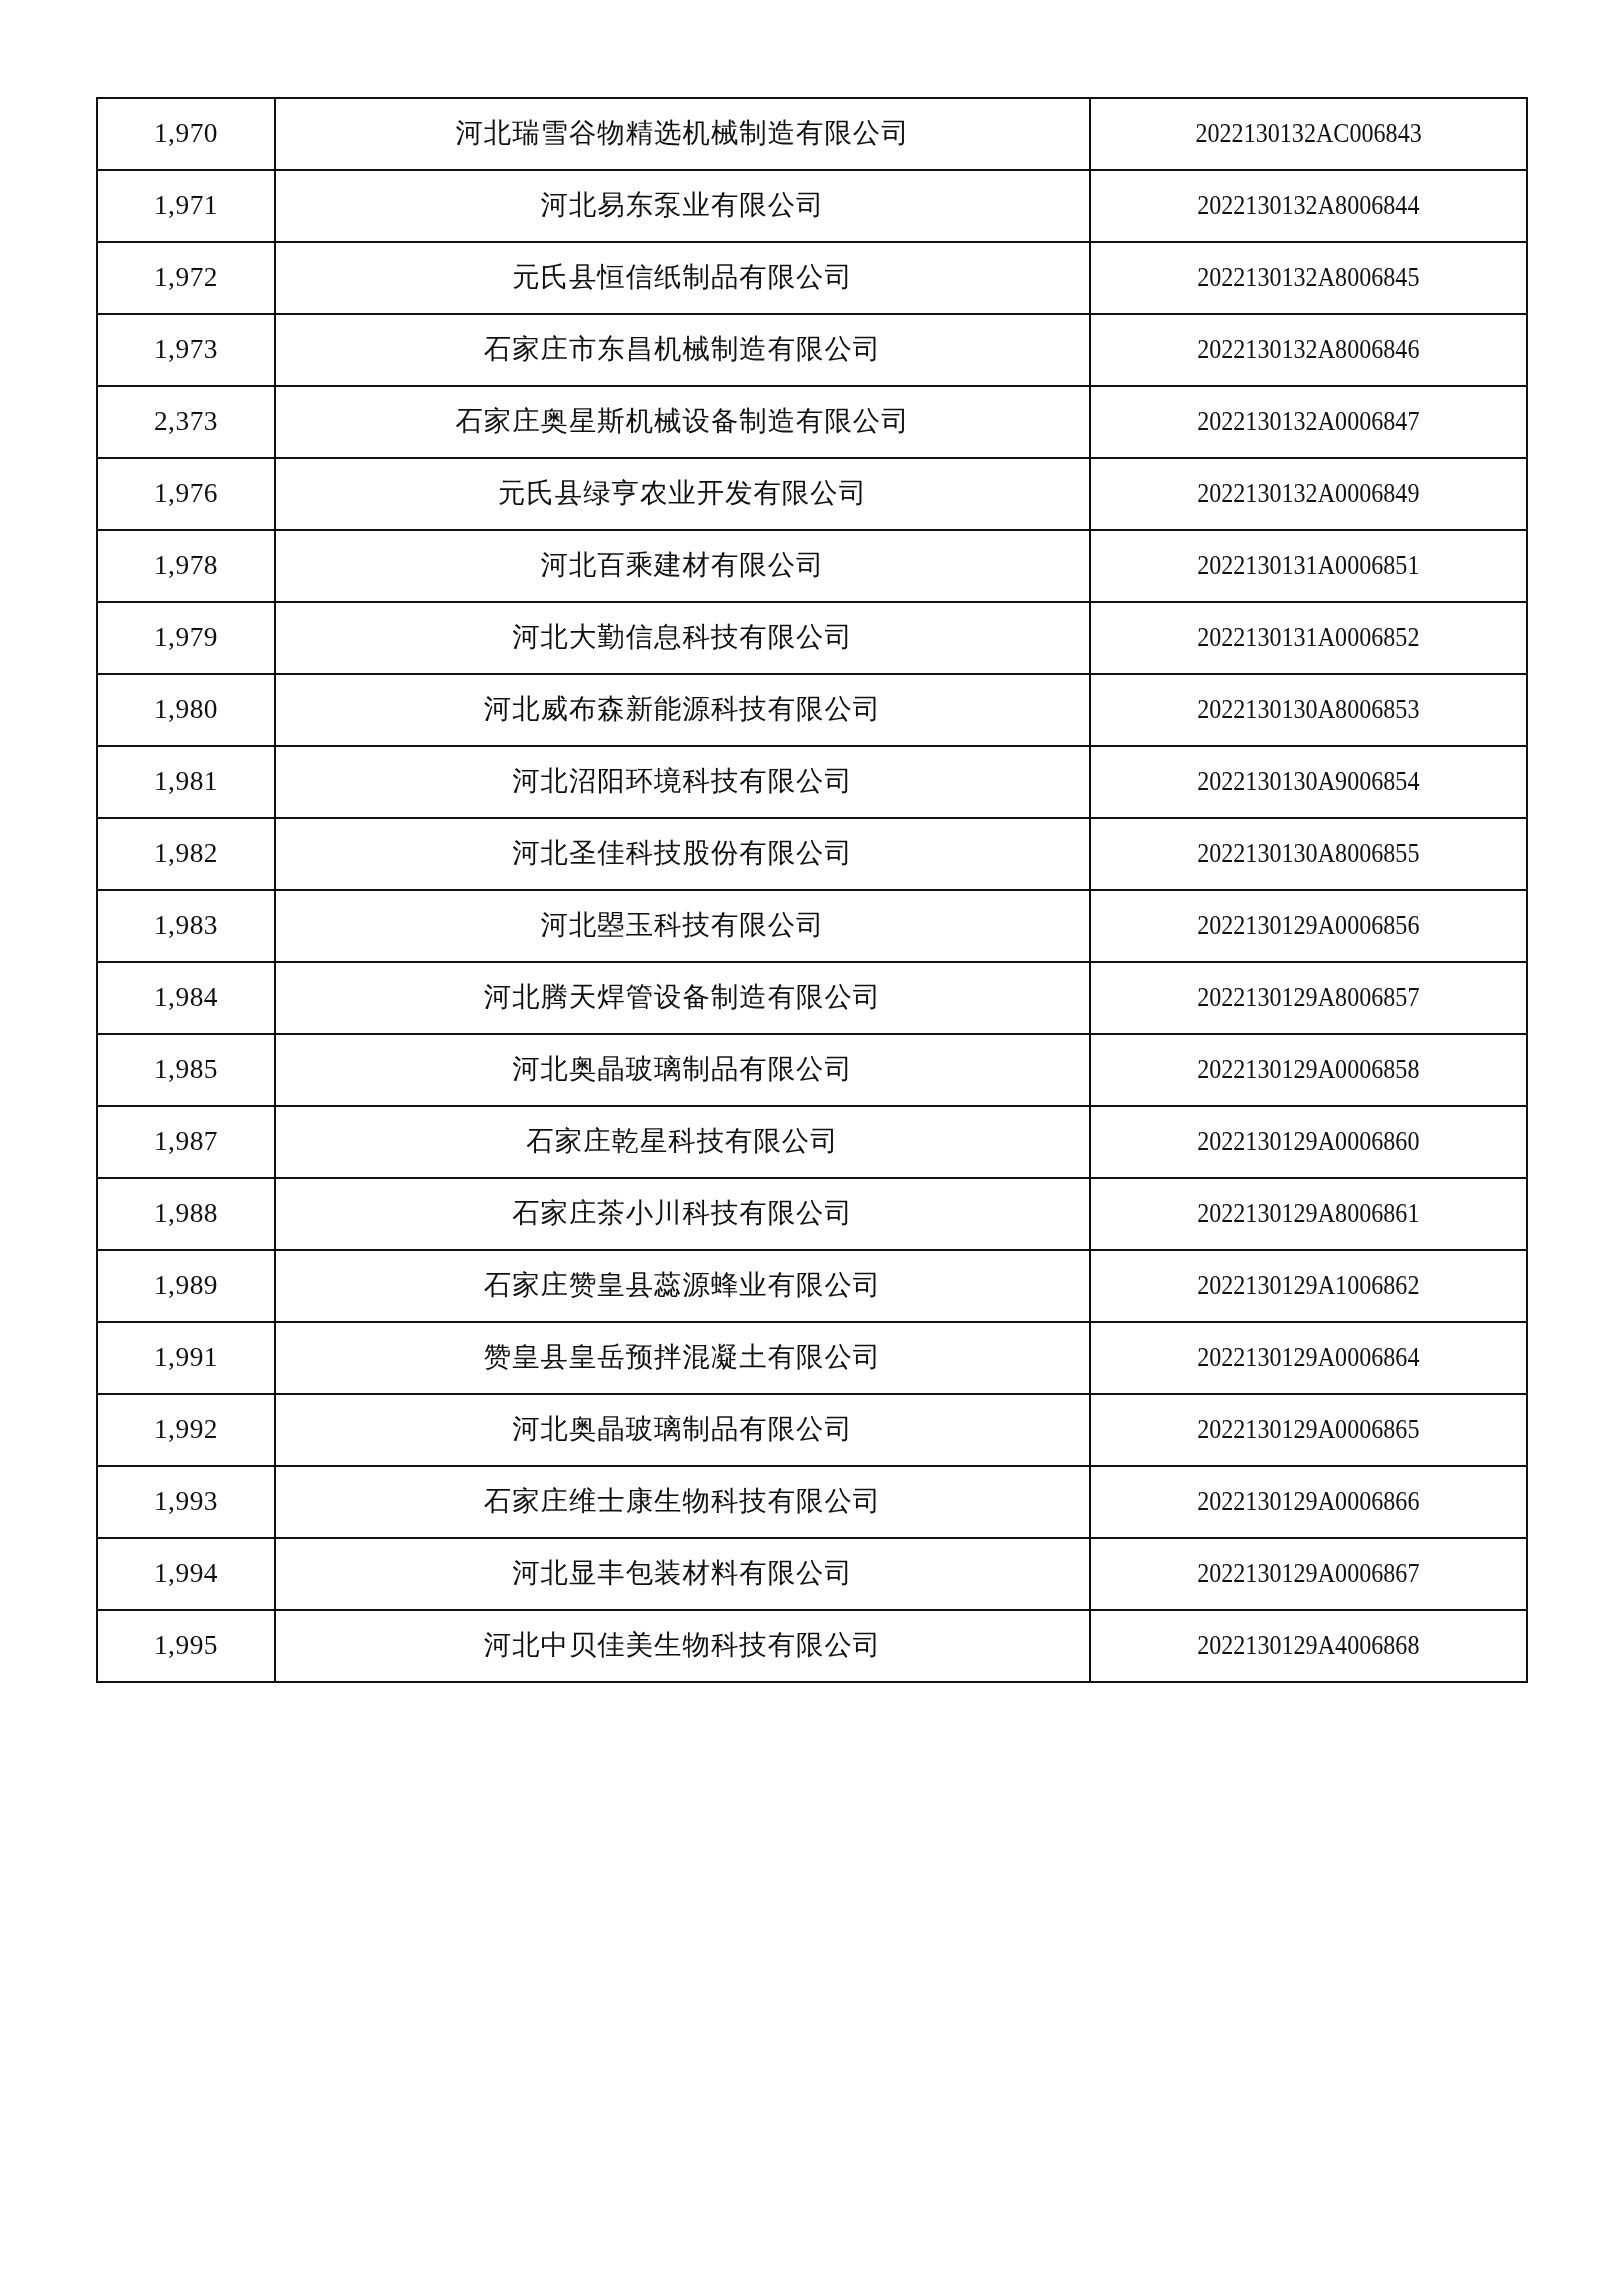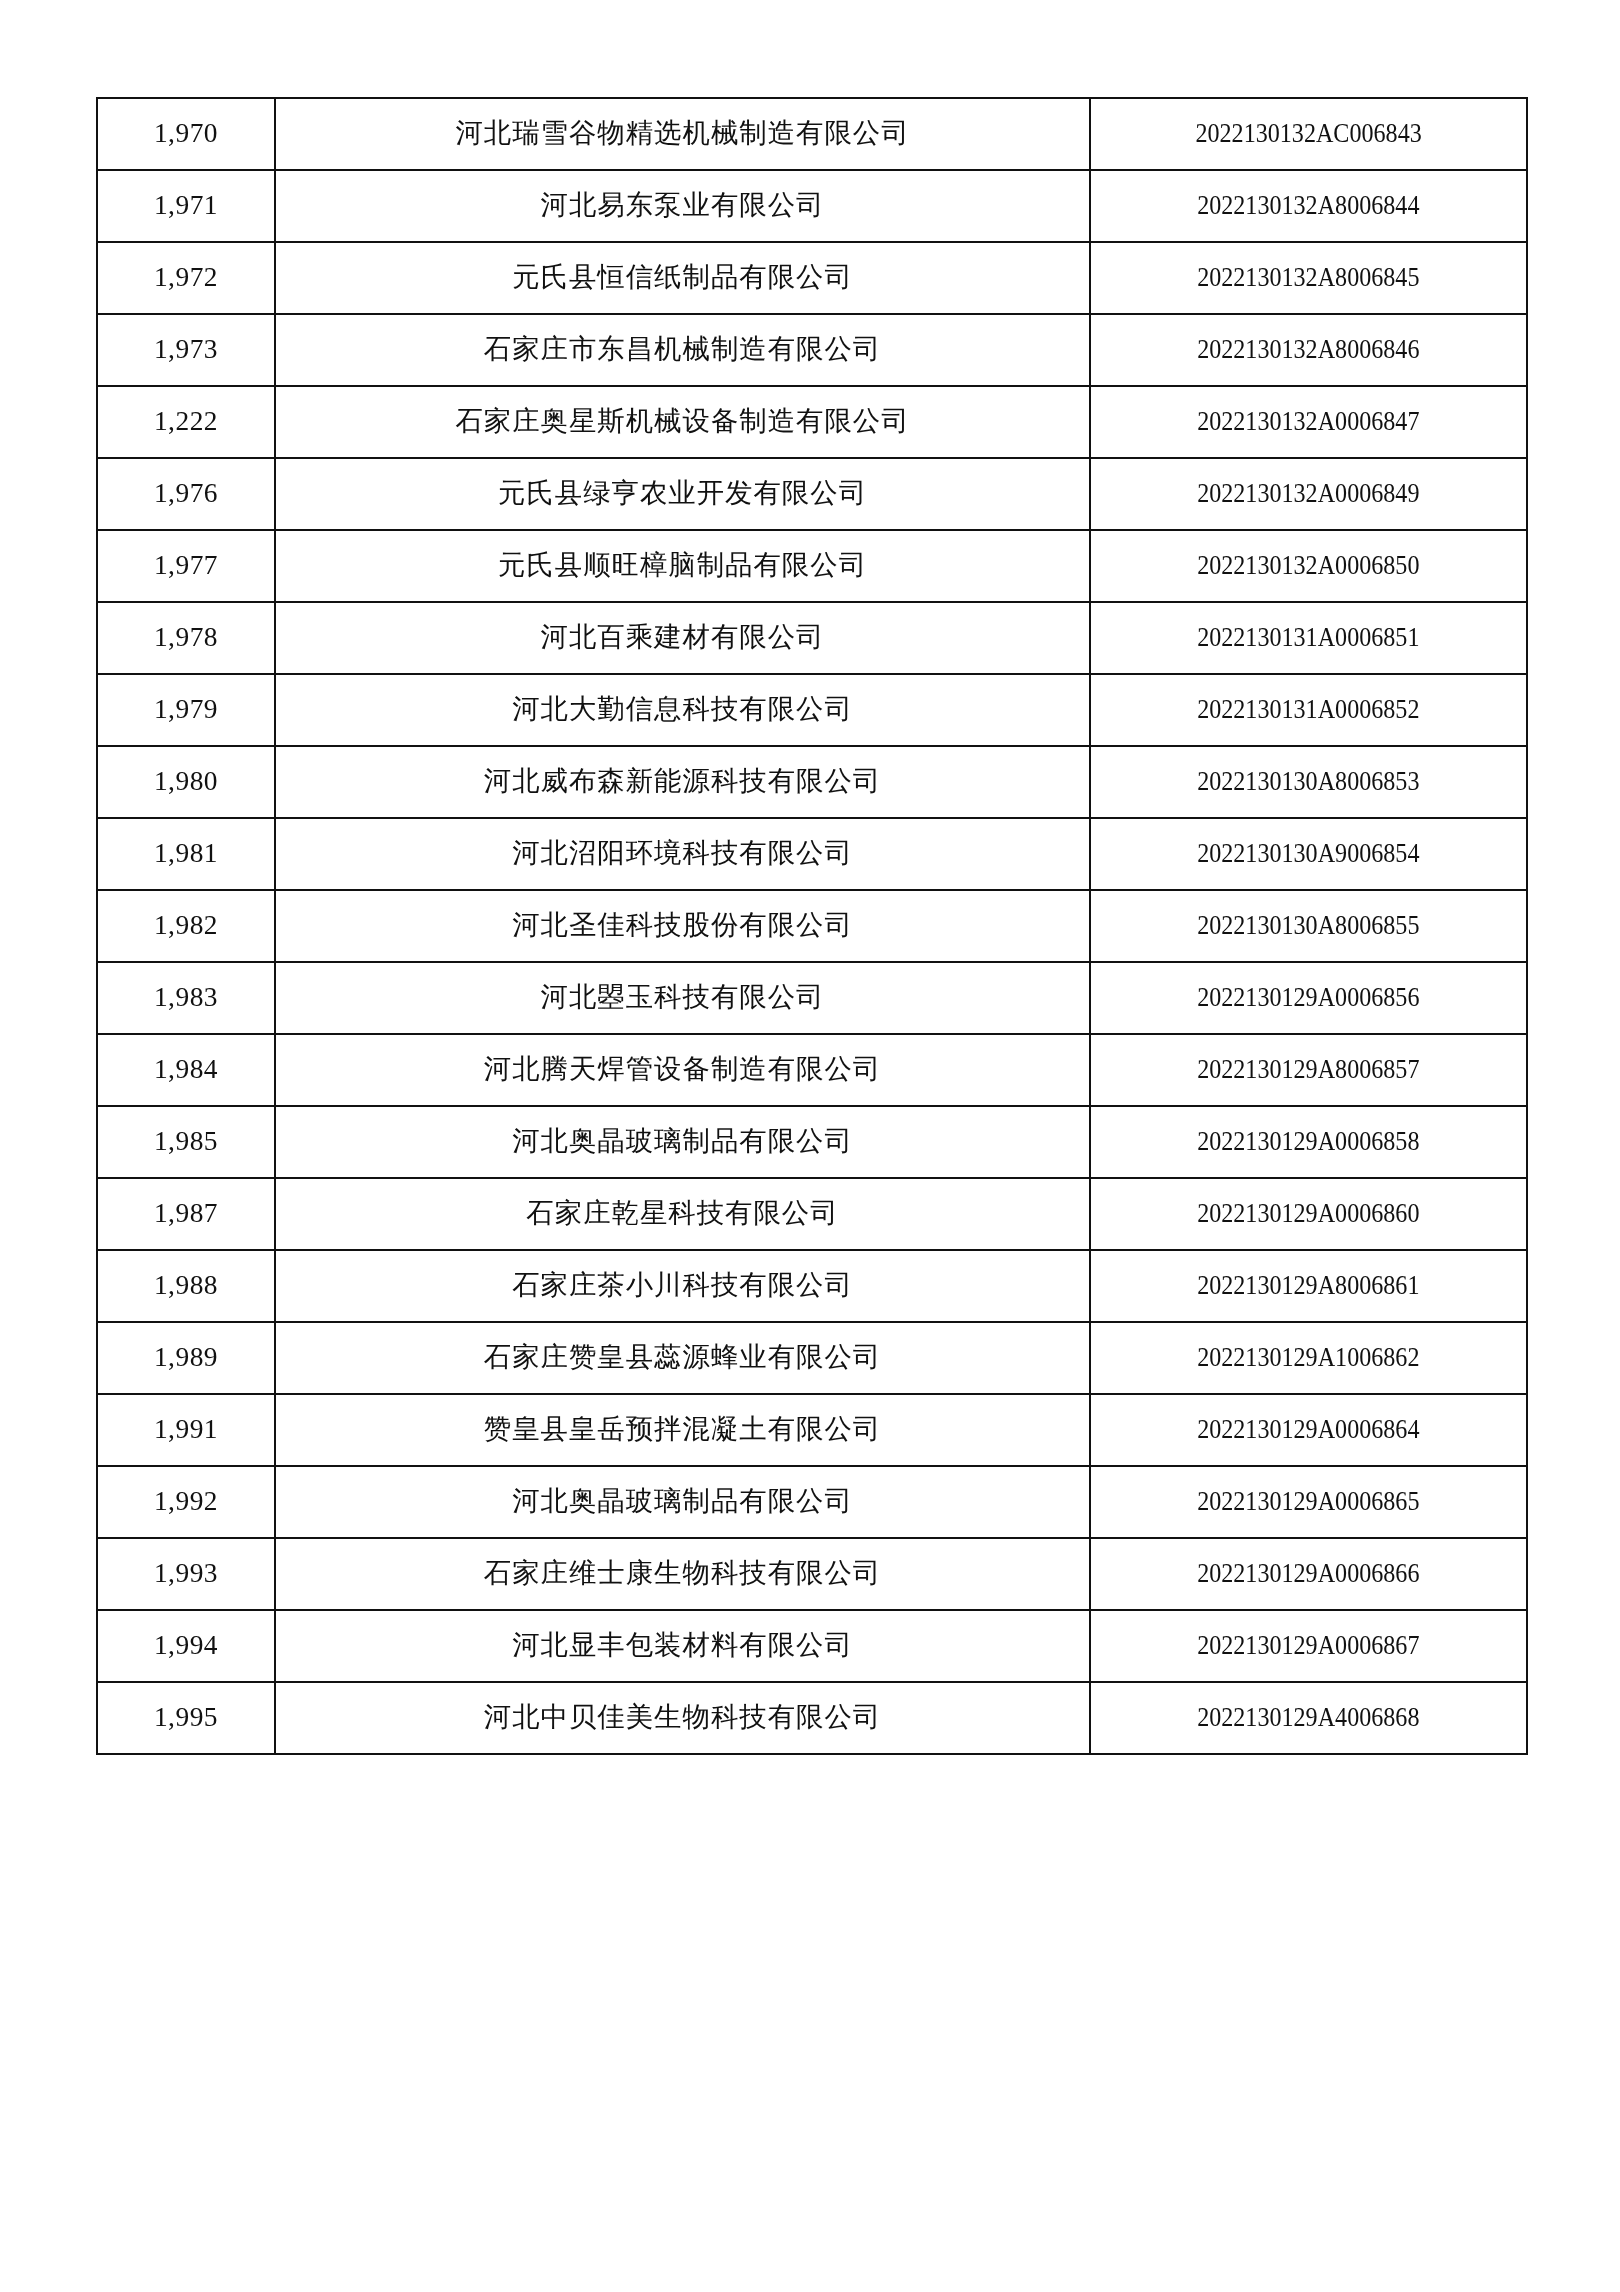--- a/index.html
+++ b/index.html
@@ -57,7 +57,7 @@
           <td class="code"><span>2022130132A8006846</span></td>
         </tr>
       <tr>
-          <td class="idx">1,222</td>
+          <td class="idx">2,373</td>
           <td class="name">石家庄奥星斯机械设备制造有限公司</td>
           <td class="code"><span>2022130132A0006847</span></td>
         </tr>

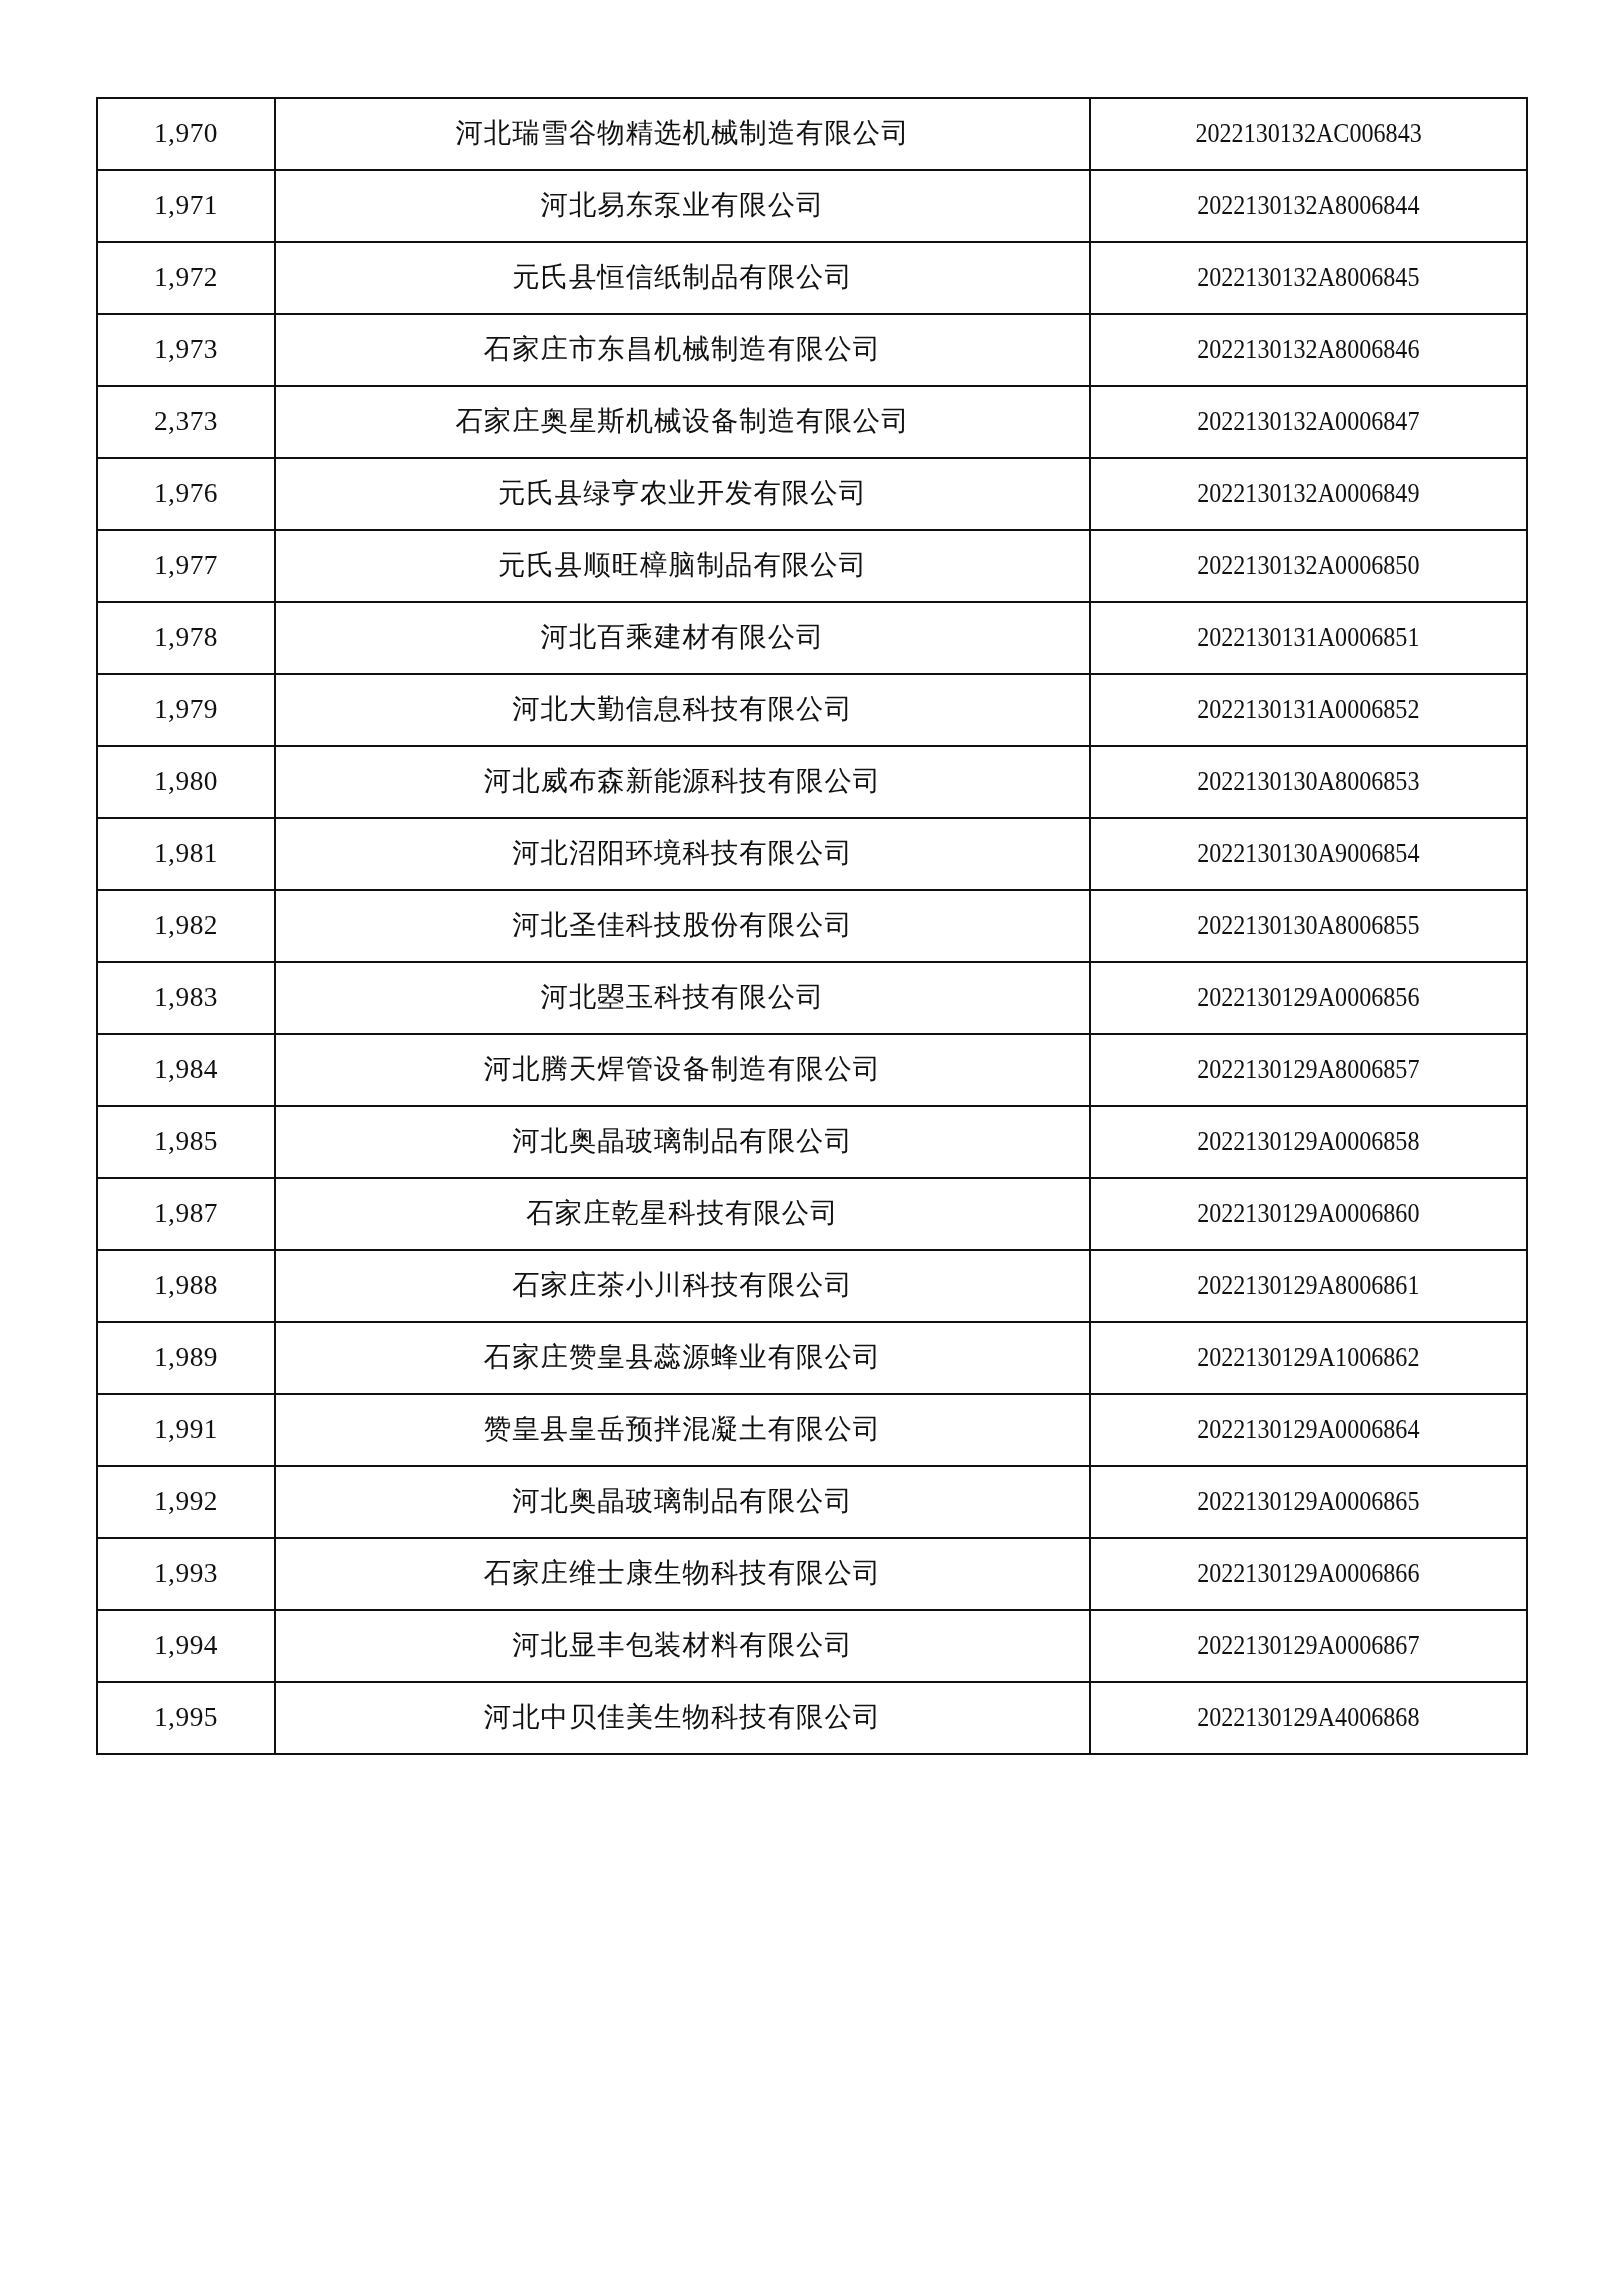--- a/index.html
+++ b/index.html
@@ -65,11 +65,6 @@
           <td class="idx">1,976</td>
           <td class="name">元氏县绿亨农业开发有限公司</td>
           <td class="code"><span>2022130132A0006849</span></td>
-        </tr>
-      <tr>
-          <td class="idx">1,977</td>
-          <td class="name">元氏县顺旺樟脑制品有限公司</td>
-          <td class="code"><span>2022130132A0006850</span></td>
         </tr>
       <tr>
           <td class="idx">1,978</td>

